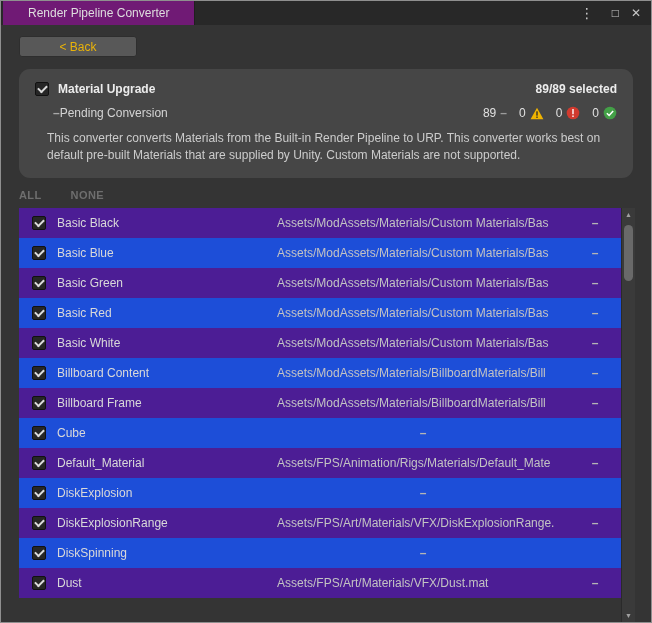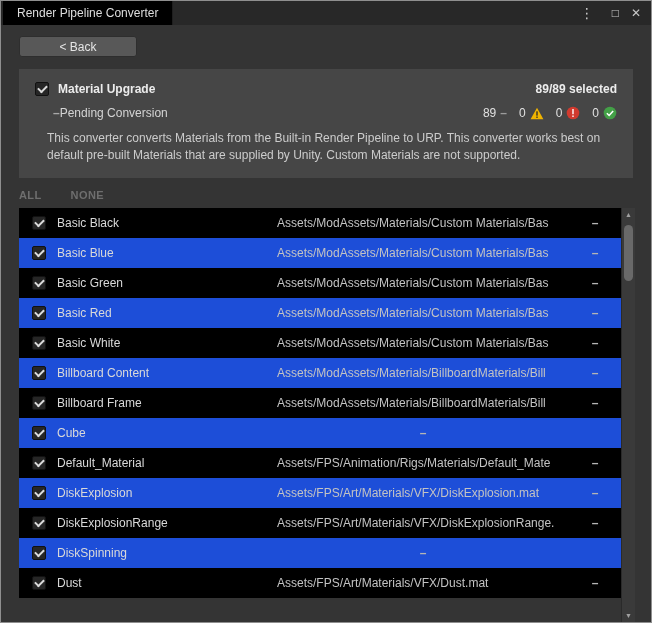--- a/index.html
+++ b/index.html
@@ -24,8 +24,8 @@
     display: flex; align-items: stretch;
   }
   .tab {
-    background: #000000;
-    padding: 0 14px;
+    background: #701a75;
+    padding: 0 25px;
     display: flex; align-items: center;
     font-size: 12px; color: #dedede;
     border-right: 1px solid #1f1f1f;

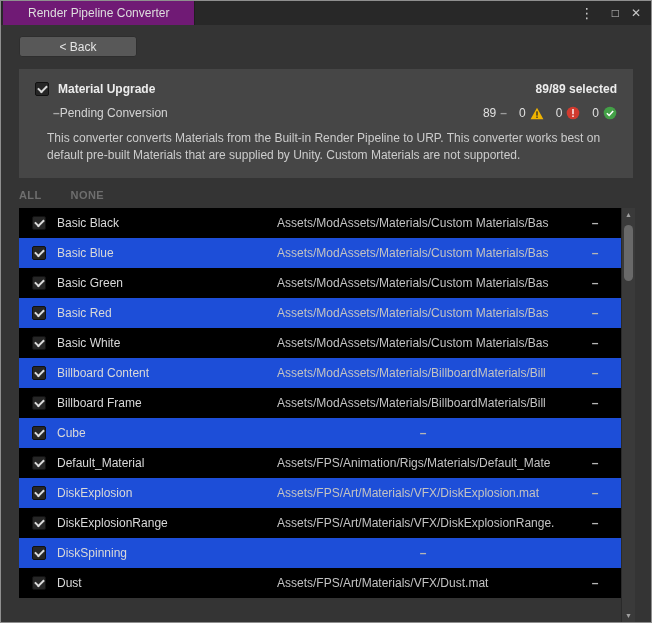--- a/index.html
+++ b/index.html
@@ -45,7 +45,7 @@
     background: #585858;
     border: 1px solid #2e2e2e;
     border-radius: 3px;
-    color: #e5e5e5;
+    color: #eab308;
     font-size: 12px;
     font-family: inherit;
     cursor: pointer;

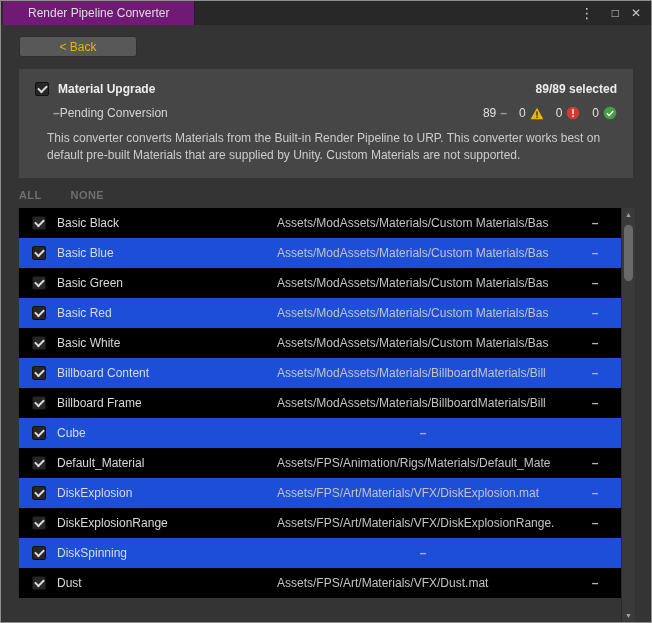--- a/index.html
+++ b/index.html
@@ -55,7 +55,7 @@
   .panel {
     margin: 6px 18px 0;
     background: #464646;
-    border-radius: 0;
+    border-radius: 11px;
     padding: 13px 16px 13px;
   }
   .panel-row1 { display: flex; align-items: center; }

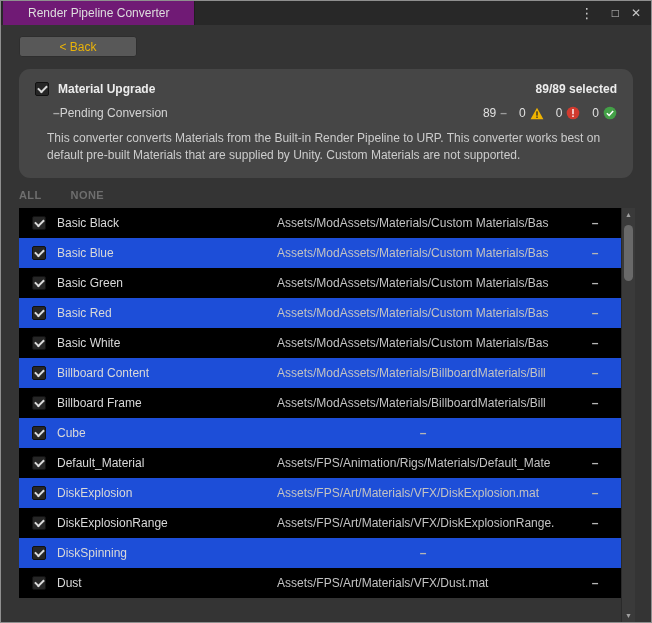--- a/index.html
+++ b/index.html
@@ -98,7 +98,7 @@
     align-items: center;
     font-size: 12px;
   }
-  .row.even { background: #000000; }
+  .row.even { background: #4c1d95; }
   .row.odd  { background: #1d4ed8; }
   .row .checkbox { margin-left: 13px; }
   .item-name { color: #d9d9d9; overflow: hidden; white-space: nowrap; }

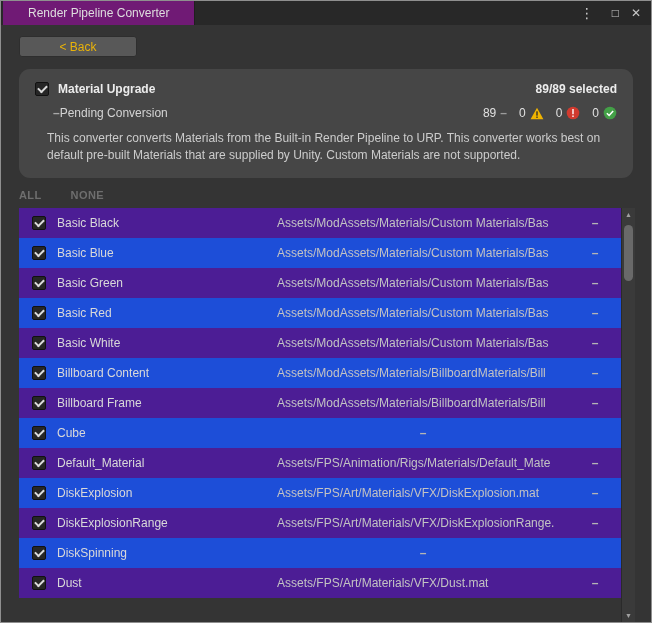--- a/index.html
+++ b/index.html
@@ -271,7 +271,6 @@
         <div class="row odd">
     <span class="checkbox checked"></span>
     <span class="item-name">DiskExplosion</span>
-    <span class="item-path">Assets/FPS/Art/Materials/VFX/DiskExplosion.mat</span>
     <span class="item-status">–</span>
   </div>
         <div class="row even">

